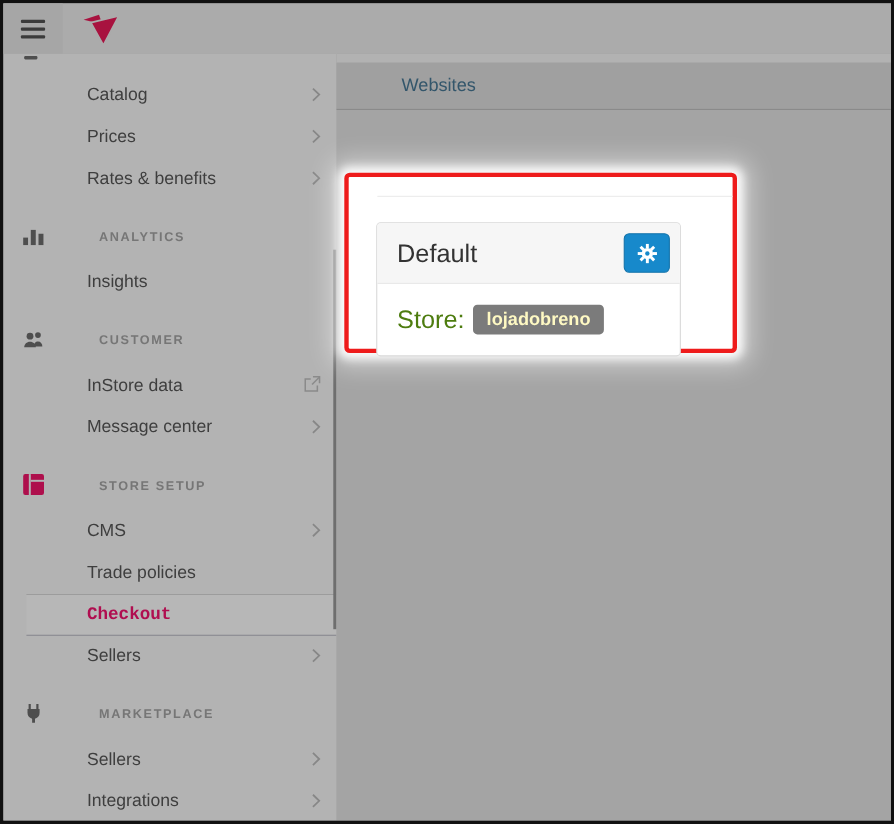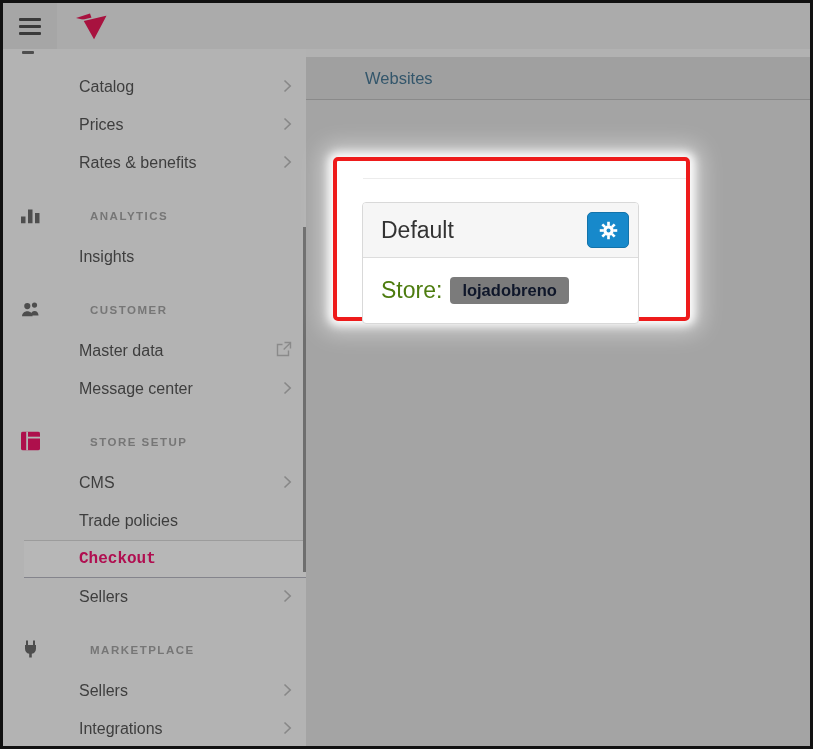--- a/index.html
+++ b/index.html
@@ -66,7 +66,7 @@
 
   
   .spotlight {
-    position:absolute; left:330px; top:154px; width:357px; height:164px;
+    position:absolute; left:310px; top:154px; width:357px; height:164px;
     background:#ffffff; border:4px solid #ee1b1b; border-radius:5px;
     box-shadow: 0 0 9px 5px rgba(255,255,255,0.95), 0 0 22px 12px rgba(255,255,255,0.45);
     z-index:20;

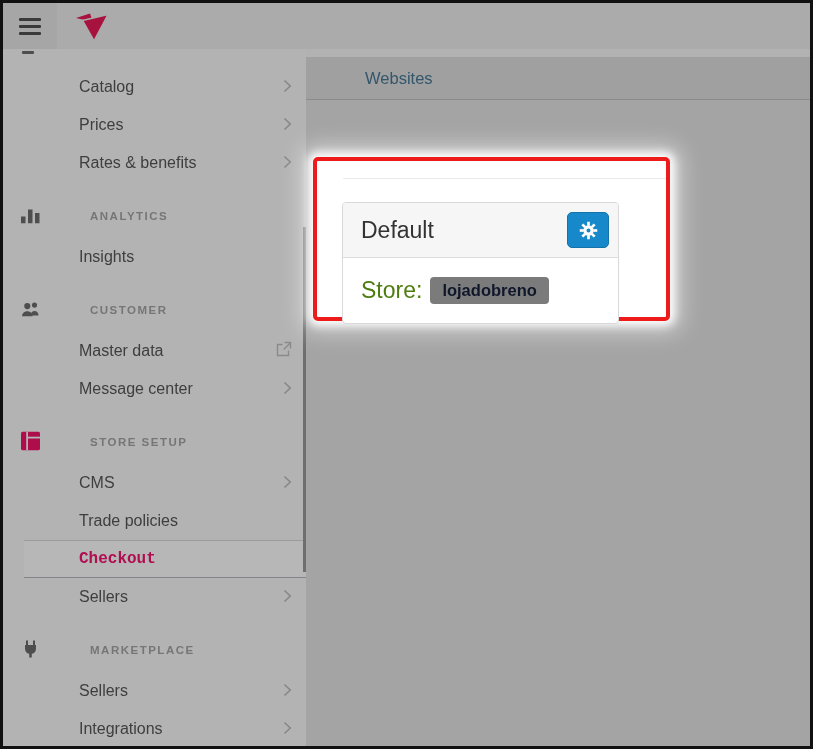--- a/index.html
+++ b/index.html
@@ -89,7 +89,7 @@
   .store-card-body { height:65px; display:flex; align-items:center; padding-left:18px; }
   .store-label { font-size:23px; color:#4d7c0f; }
   .store-badge {
-    margin-left:8px; background:#7b7b7b; color:#0f172a; font-weight:bold;
+    margin-left:8px; background:#7b7b7b; color:#fef9c3; font-weight:bold;
     font-size:16.5px; padding:5px 12px 6px 12px; border-radius:4px; line-height:1;
   }
 </style>

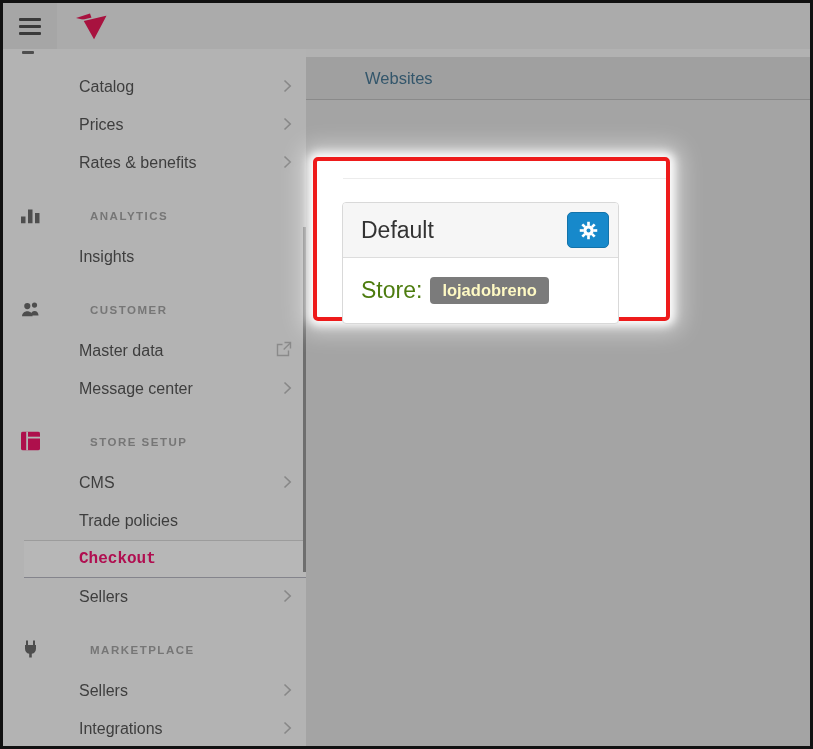--- a/index.html
+++ b/index.html
@@ -155,7 +155,7 @@
             <span>CUSTOMER</span>
           </div>
           <div class="nav-item">
-            <span class="lbl">Master data</span>
+            <span class="lbl">InStore data</span>
             <span class="chev"><svg width="17" height="17" viewBox="0 0 17 17" fill="none" stroke="#8a8a8a" stroke-width="1.4">
                 <path d="M7.5 3.5H2.5v11h11v-5"></path>
                 <path d="M9.5 1.5h6v6"></path>

